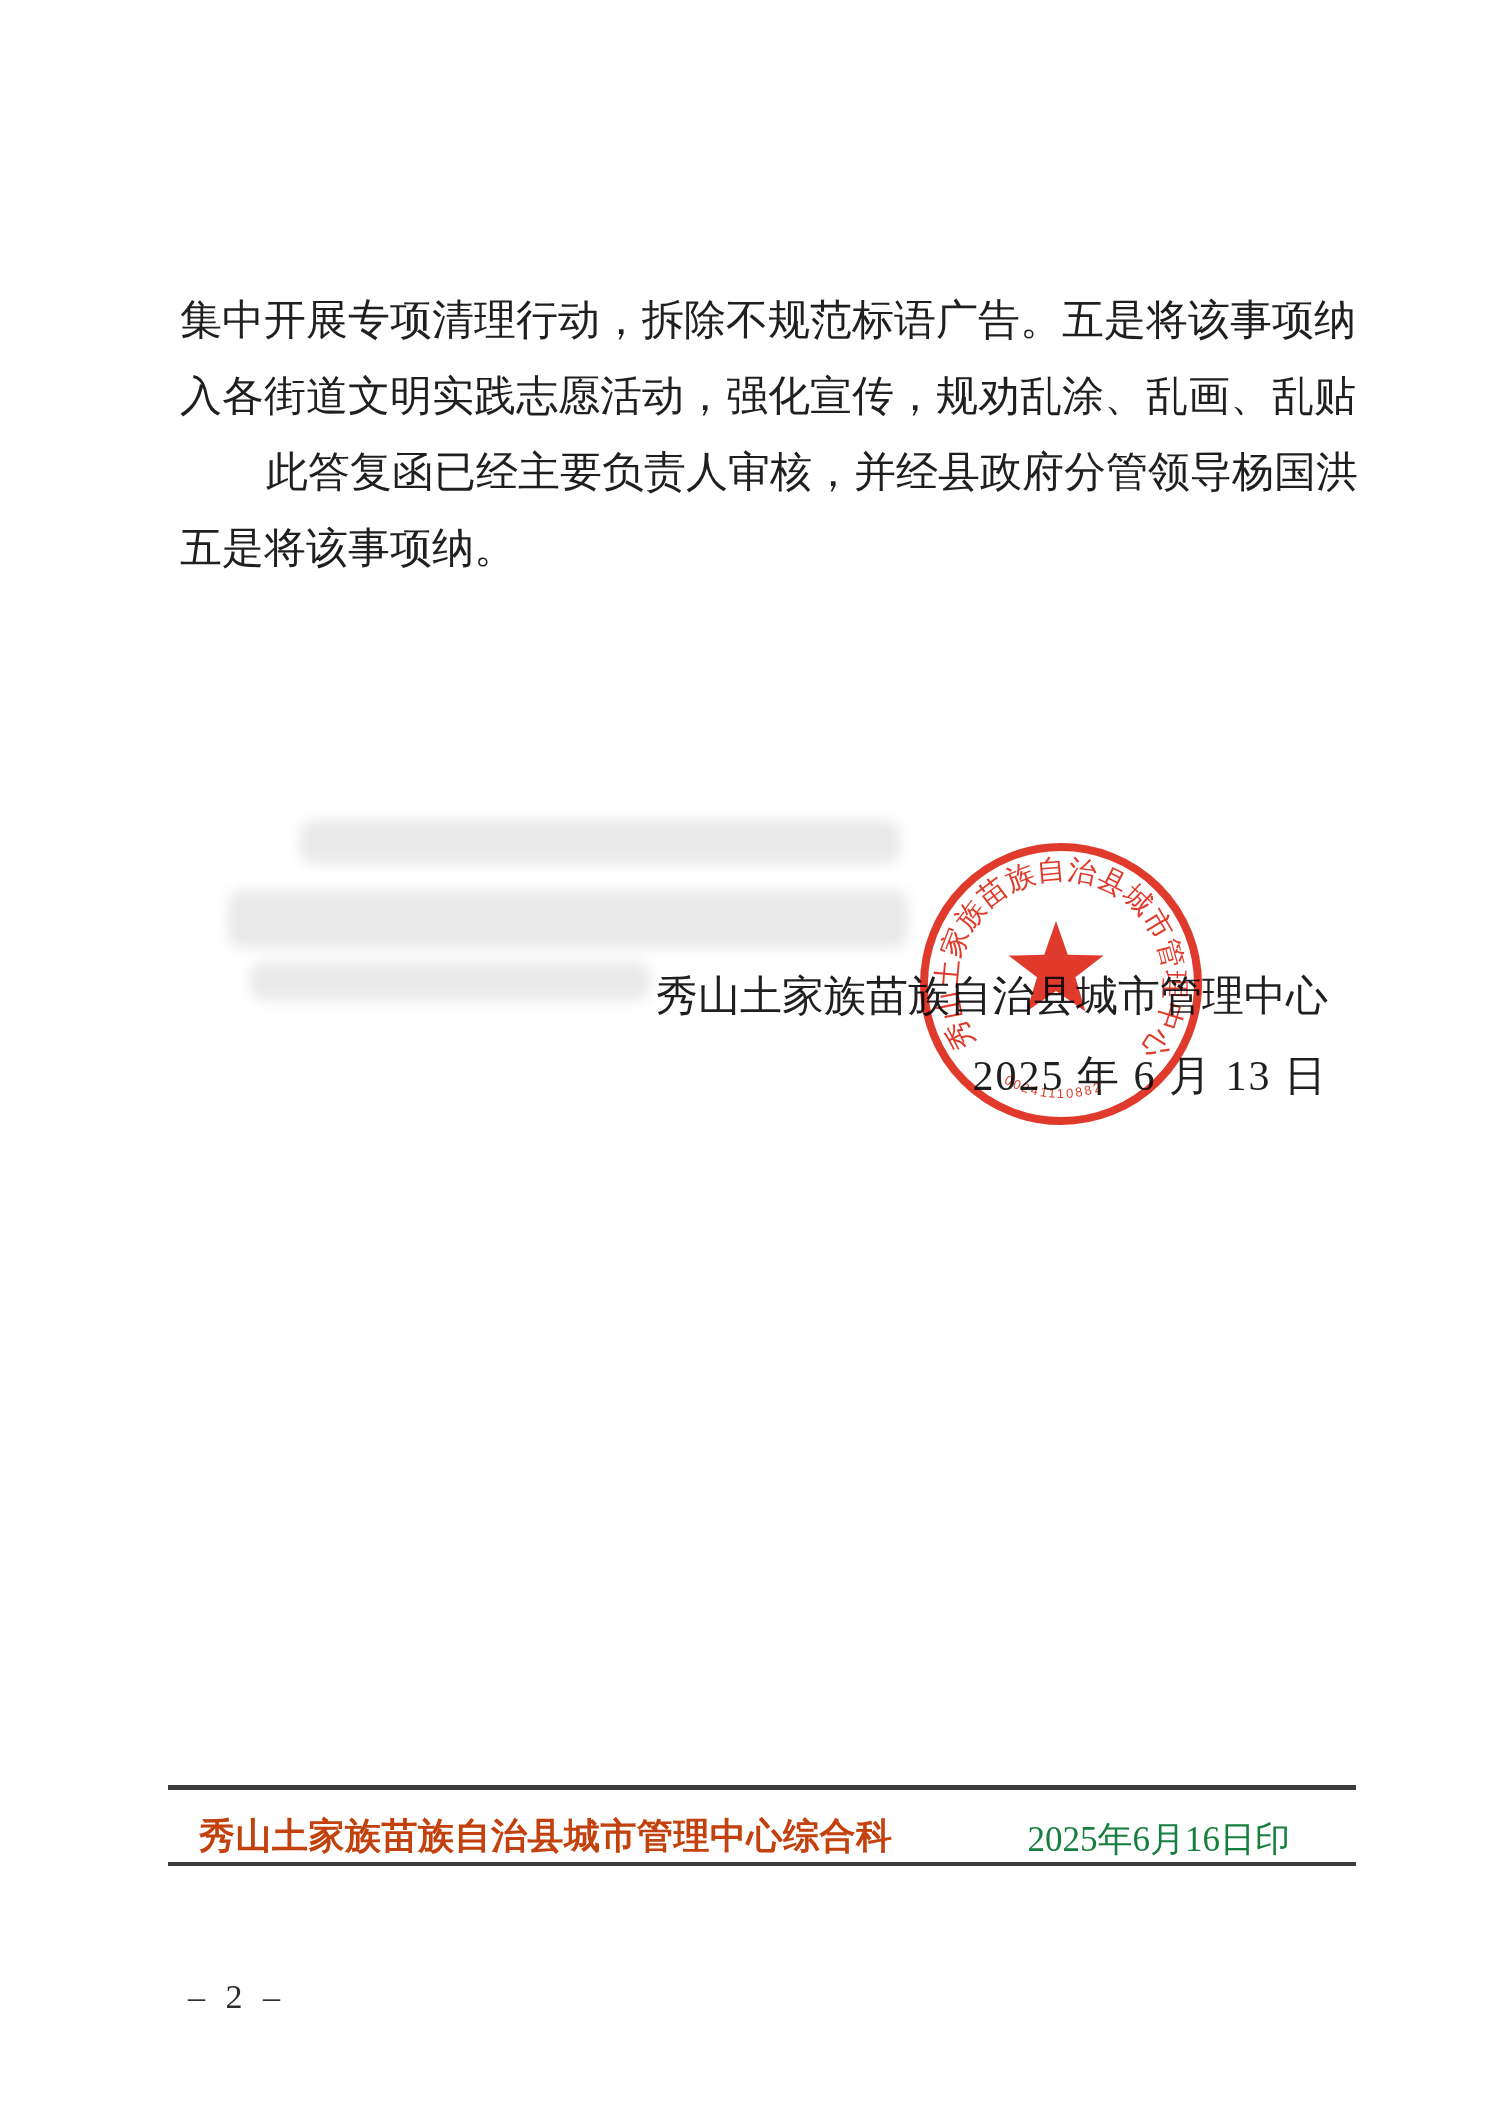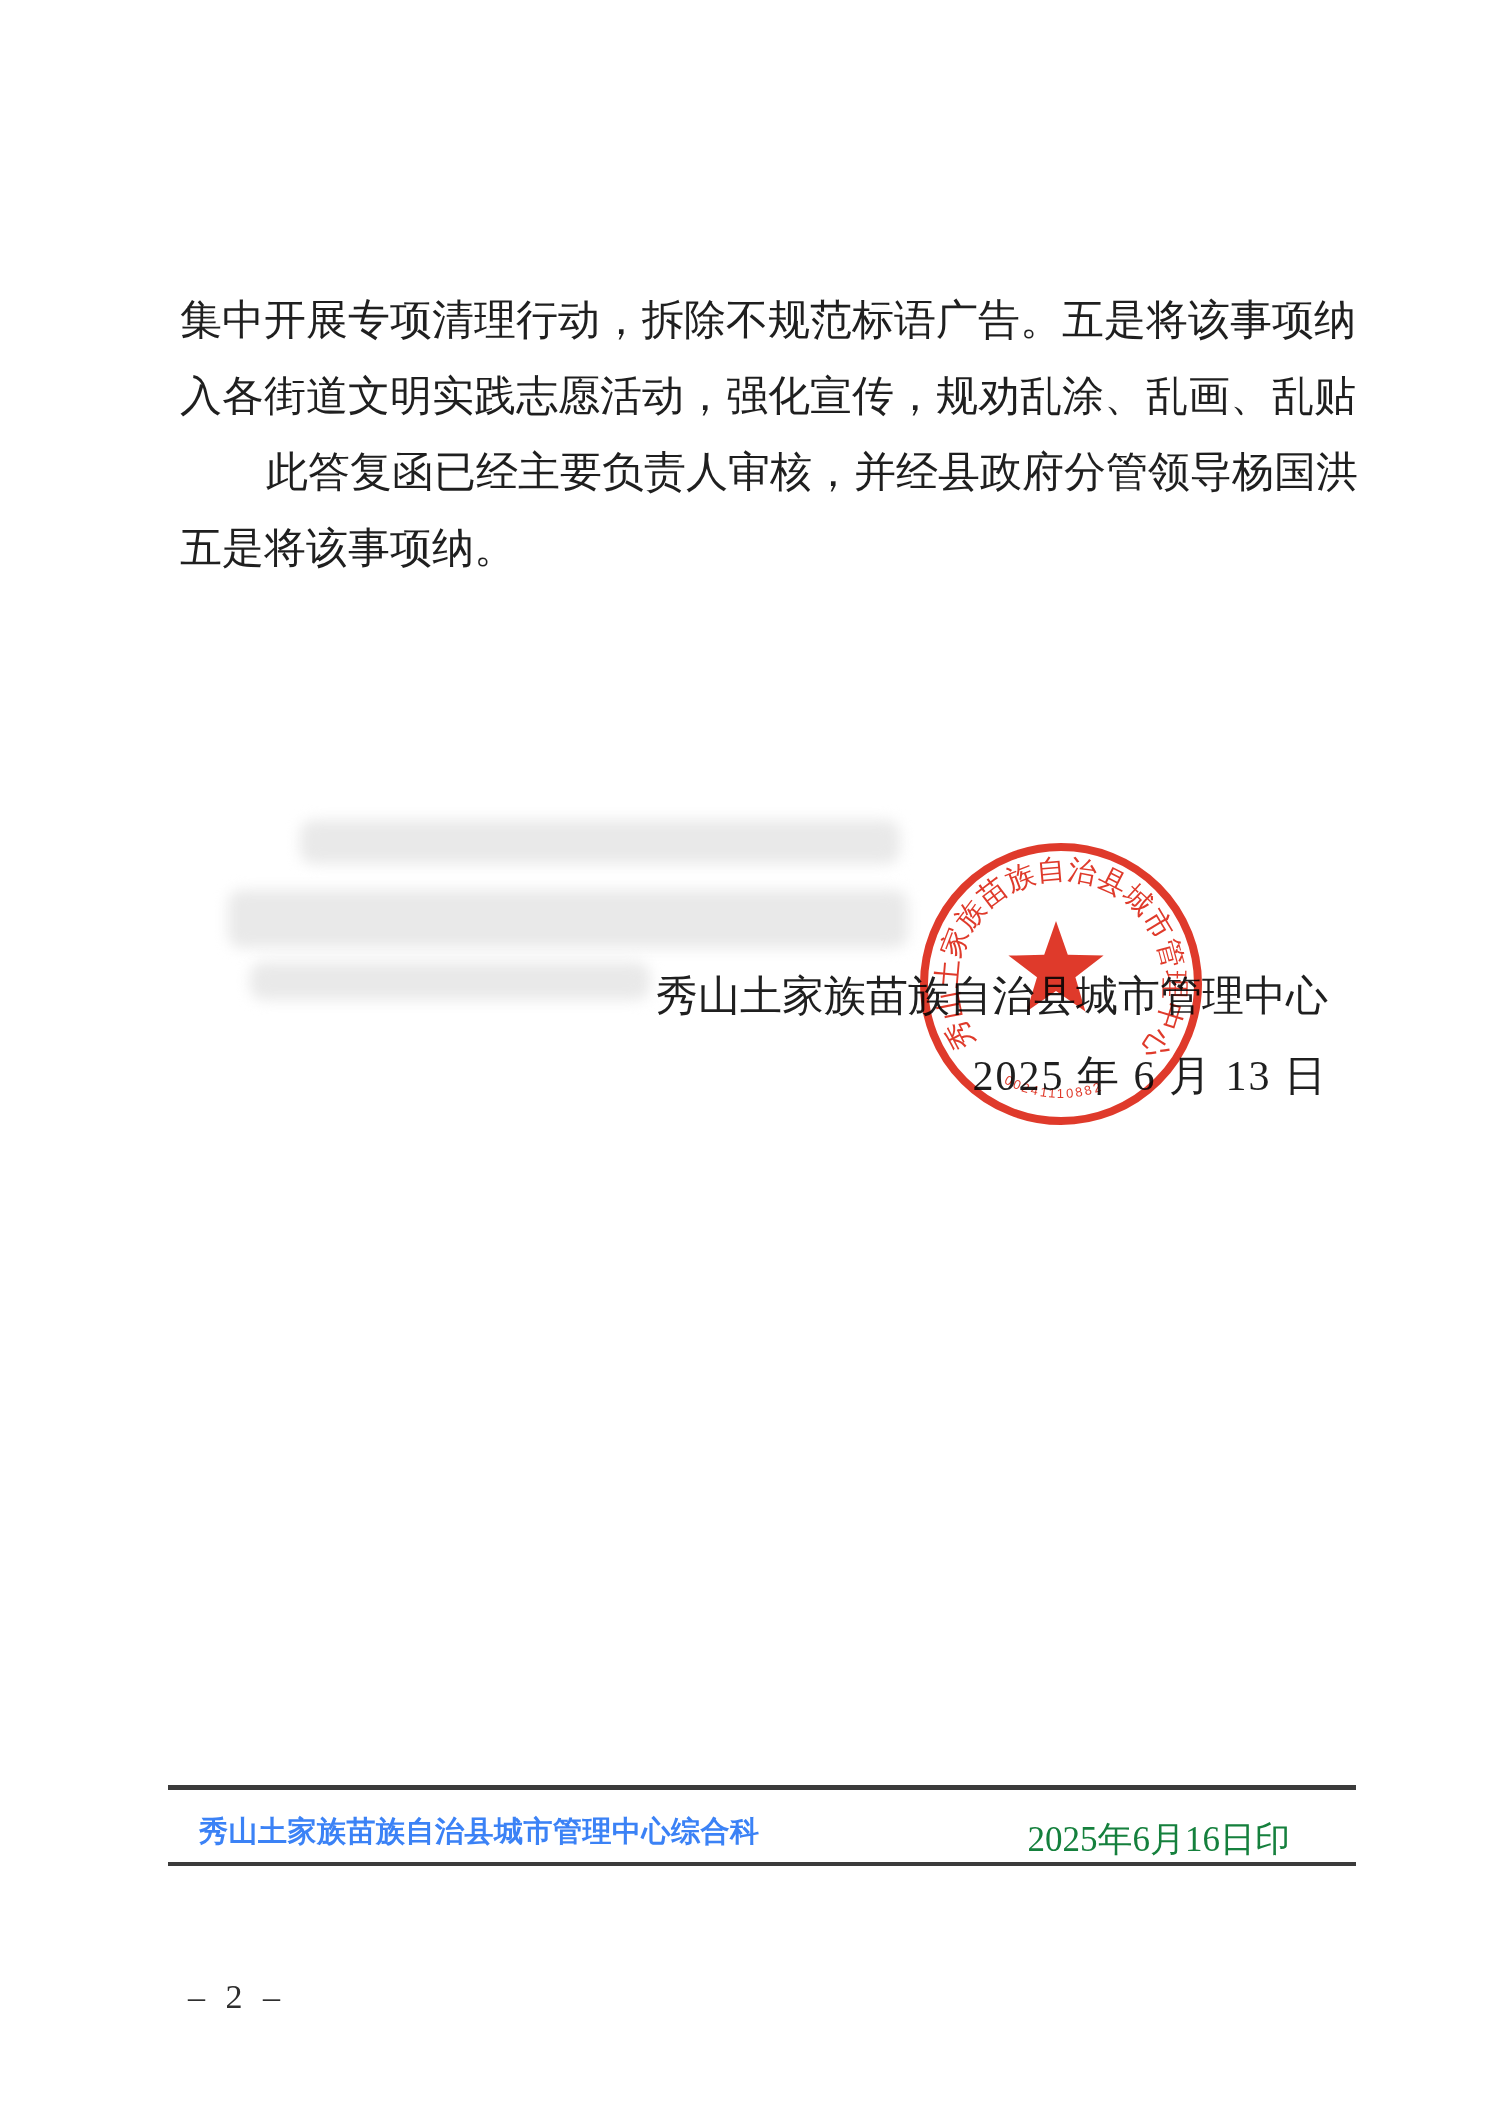--- a/index.html
+++ b/index.html
@@ -54,8 +54,8 @@
   .footer-left{
     position:absolute;left:199px;top:1812px;
     font-family:"Liberation Sans","DejaVu Sans",sans-serif;
-    font-weight:bold;font-size:29px;letter-spacing:0.5px;white-space:nowrap;
-    color:#3b82f6;
+    font-weight:bold;font-size:36px;letter-spacing:0.5px;white-space:nowrap;
+    color:#c2410c;
   }
   .footer-right{
     position:absolute;right:198px;top:1816px;

